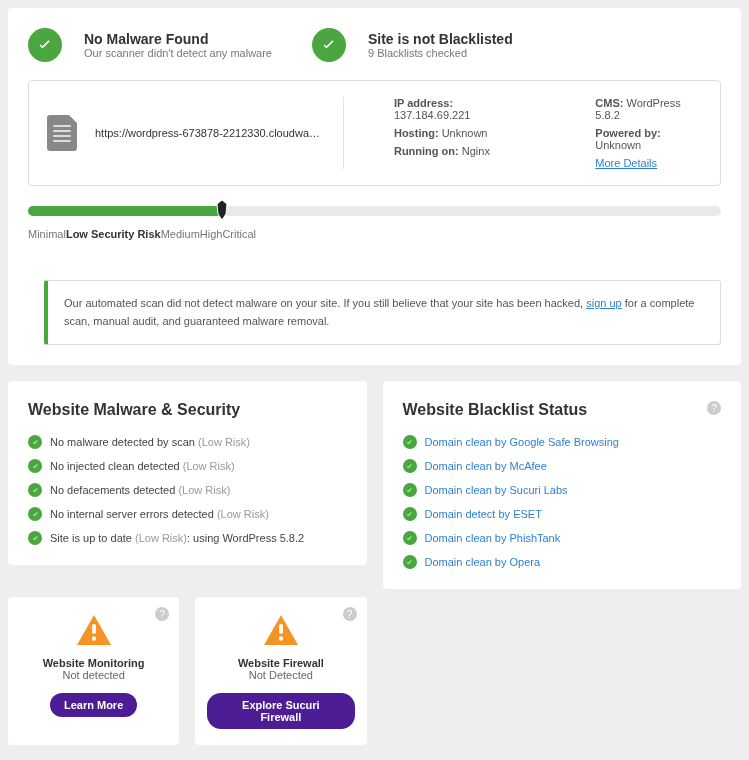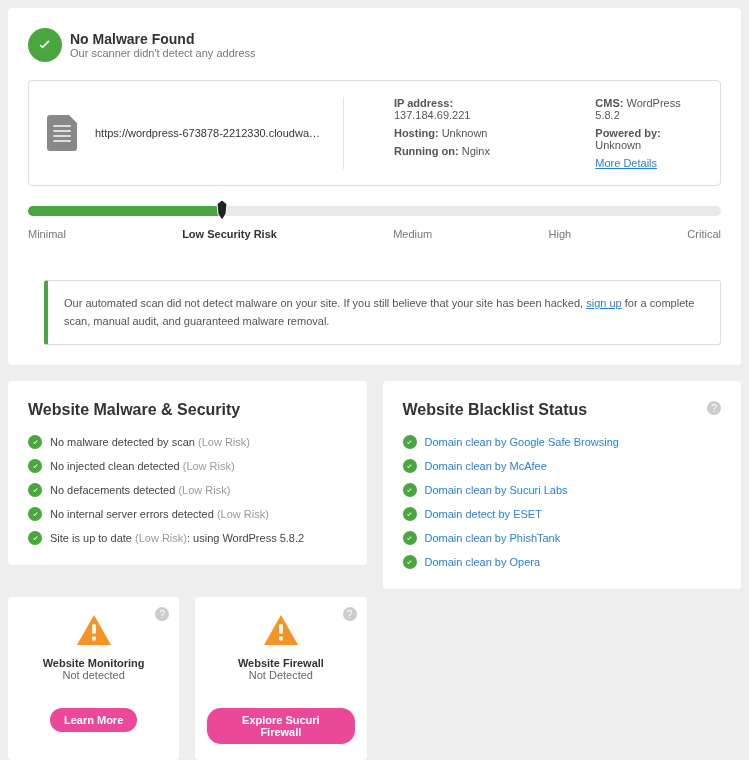--- a/index.html
+++ b/index.html
@@ -25,7 +25,7 @@
   .status-item {
     display: flex;
     align-items: center;
-    gap: 8px;
+    gap: 22px;
   }
   .big-check {
     width: 34px; height: 34px;

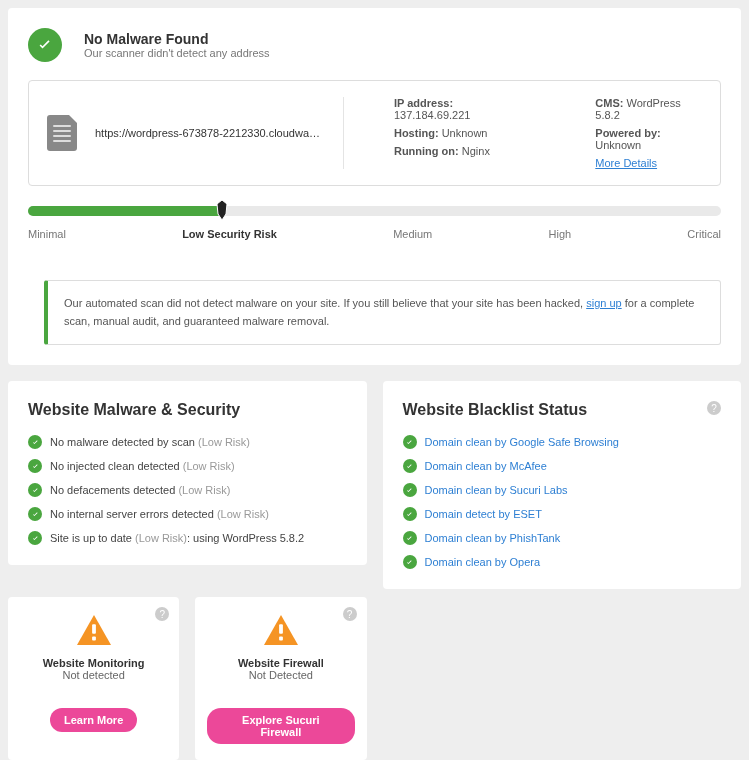--- a/index.html
+++ b/index.html
@@ -146,6 +146,17 @@
         <div class="status-sub">Our scanner didn't detect any address</div>
       </div>
     </div>
+    <div class="status-item">
+      <div class="big-check">
+        <svg viewBox="0 0 24 24">
+            <path d="M9 16.2l-3.5-3.5 1.4-1.4L9 13.4l7.1-7.1 1.4 1.4z"></path>
+          </svg>
+      </div>
+      <div>
+        <div class="status-title">Site is not Blacklisted</div>
+        <div class="status-sub">9 Blacklists checked</div>
+      </div>
+    </div>
   </div>
 
   <div class="info-box">

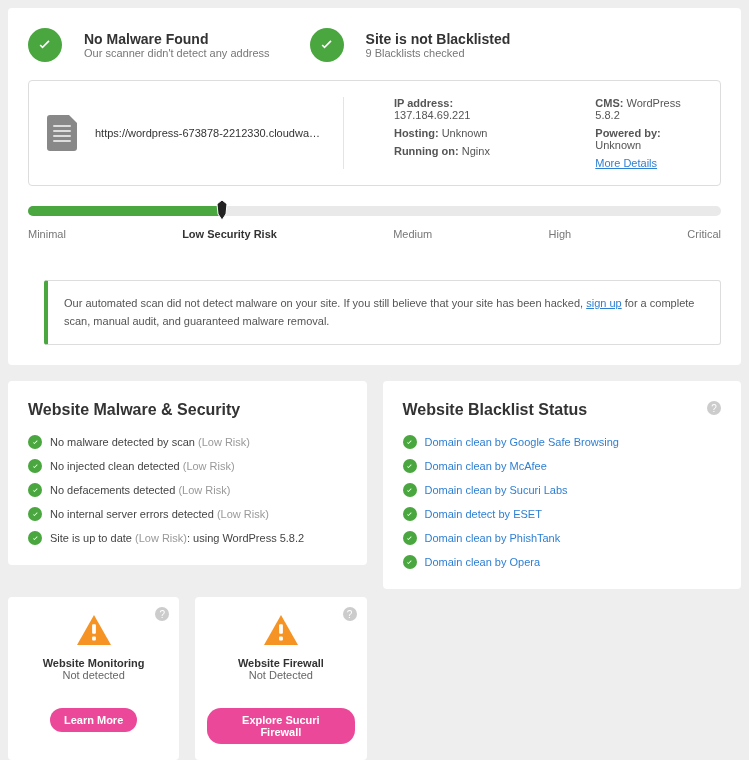--- a/index.html
+++ b/index.html
@@ -143,7 +143,7 @@
       </div>
       <div>
         <div class="status-title">No Malware Found</div>
-        <div class="status-sub">Our scanner didn't detect any address</div>
+        <div class="status-sub">Our scanner didn't detect any malware</div>
       </div>
     </div>
     <div class="status-item">

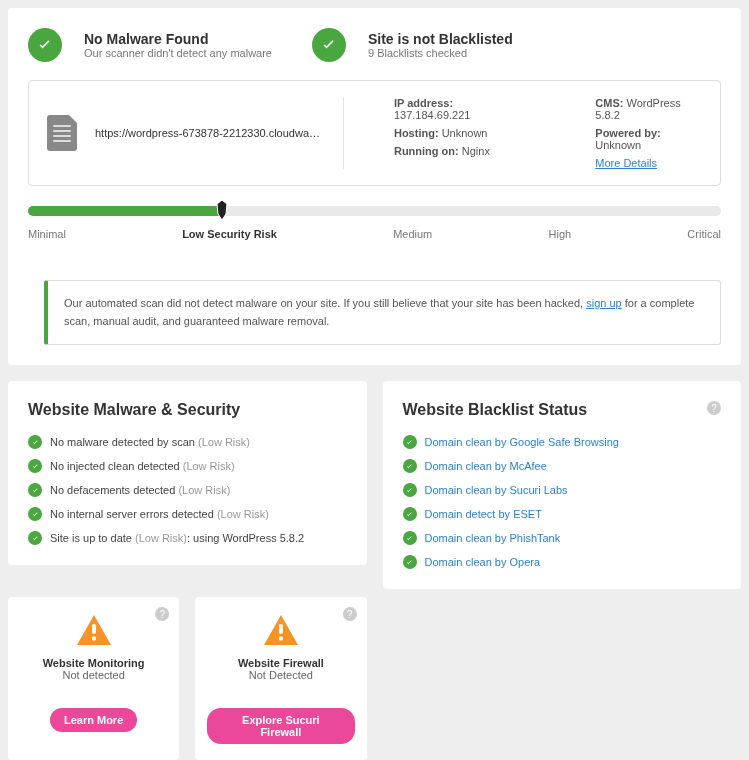--- a/index.html
+++ b/index.html
@@ -78,7 +78,7 @@
     width: 12px; height: 20px;
   }
   .risk-pointer svg { width: 100%; height: 100%; }
-  .risk-labels { display: flex; justify-content: space-between; font-size: 11px; color: #777; }
+  .risk-labels { display: flex; justify-content: flex-start; font-size: 11px; color: #777; }
   .risk-labels .active { color: #333; font-weight: 700; }
   .note {
     border: 1px solid #ddd;

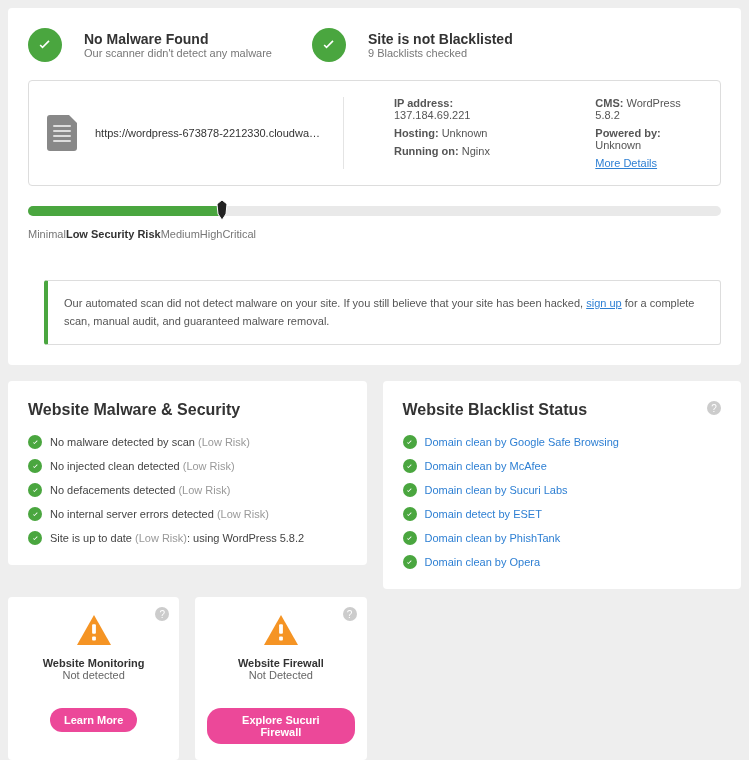--- a/index.html
+++ b/index.html
@@ -121,7 +121,7 @@
   .warn-tri { display: inline-flex; margin-bottom: 10px; }
   .warn-tri svg { width: 38px; height: 34px; }
   .mini-title { font-weight: 700; font-size: 11px; color: #333; }
-  .mini-sub { font-size: 11px; color: #666; margin-bottom: 27px; }
+  .mini-sub { font-size: 11px; color: #666; margin-bottom: 12px; }
   .pill-btn {
     display: inline-block; background: #ec4899; color: #fff;
     border: none; border-radius: 14px; padding: 6px 14px;

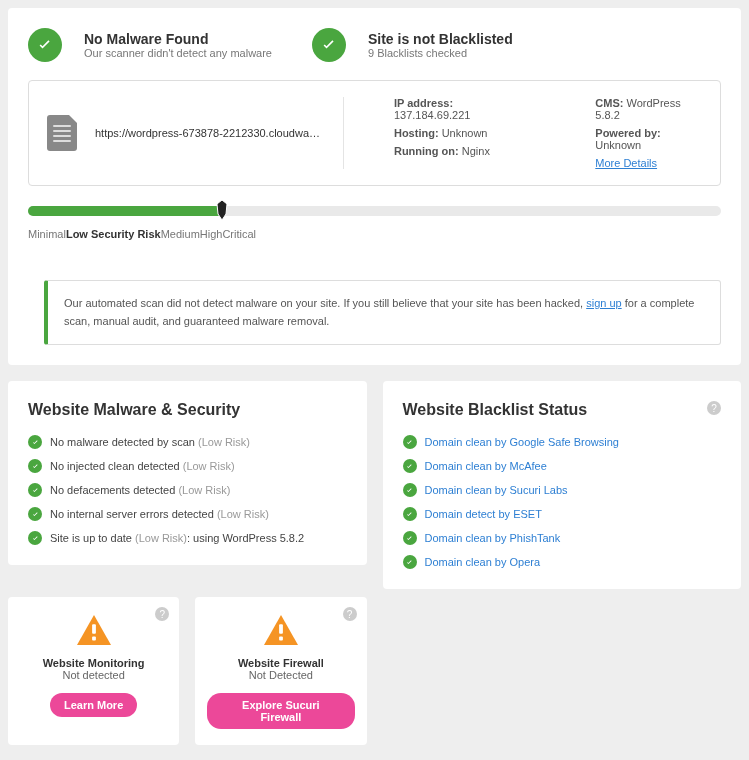--- a/index.html
+++ b/index.html
@@ -123,7 +123,7 @@
   .mini-title { font-weight: 700; font-size: 11px; color: #333; }
   .mini-sub { font-size: 11px; color: #666; margin-bottom: 12px; }
   .pill-btn {
-    display: inline-block; background: #ec4899; color: #fff;
+    display: inline-block; background: #4c1d95; color: #fff;
     border: none; border-radius: 14px; padding: 6px 14px;
     font-size: 11px; font-weight: 600; cursor: pointer;
   }

